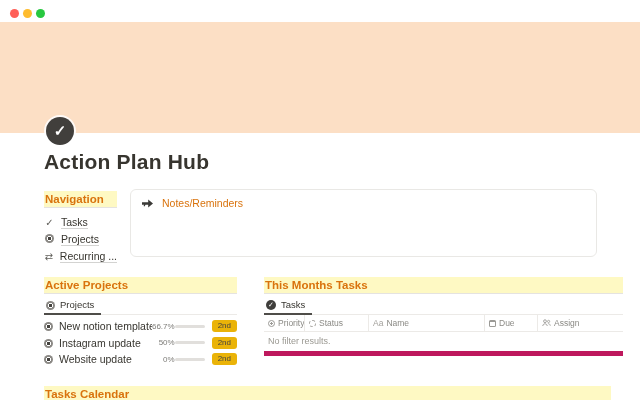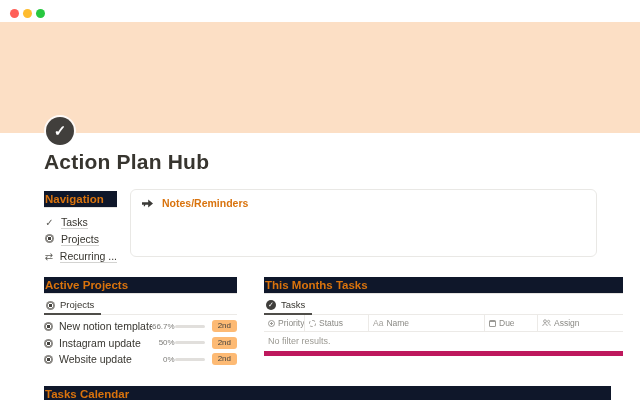--- a/index.html
+++ b/index.html
@@ -22,7 +22,7 @@
   .page-title{position:absolute;left:44px;top:150px;margin:0;font-size:21px;font-weight:700;color:#37352f;letter-spacing:.2px;}
 
   
-  .section-heading{font-size:11.5px;font-weight:700;color:#d9730d;background:#0f172a;
+  .section-heading{font-size:11.5px;font-weight:700;color:#d9730d;background:#fef9c3;
     padding:2px 3px 2px 1px;border-bottom:1px solid #e5e3e0;box-sizing:border-box;white-space:nowrap;}
 
   

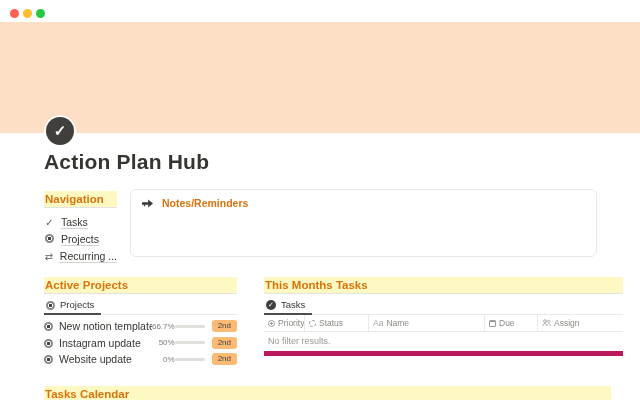--- a/index.html
+++ b/index.html
@@ -39,7 +39,7 @@
     border:1px solid #e9e8e5;border-radius:6px;box-sizing:border-box;padding:5px 10px;}
   .callout-title{display:flex;align-items:center;gap:8px;height:16px;}
   .callout-title svg{display:block;}
-  .callout-title .ctxt{font-size:10.5px;font-weight:700;color:#d9730d;}
+  .callout-title .ctxt{font-size:10.5px;font-weight:400;color:#d9730d;}
   .callout ul{margin:2px 0 0 30px;padding:0;}
   .callout li{font-size:10.5px;color:#37352f;line-height:18px;}
 

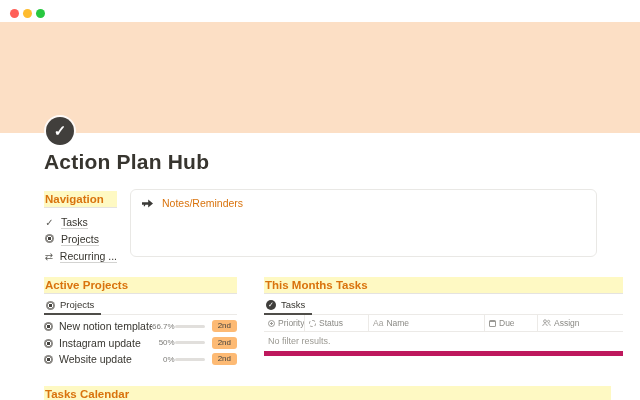--- a/index.html
+++ b/index.html
@@ -59,7 +59,7 @@
   .pct{font-size:8px;color:#7d7c78;min-width:22px;text-align:right;margin-right:0;}
   .bar{width:30px;height:3px;border-radius:2px;background:#e1dfdc;margin-right:7px;overflow:hidden;}
   .fill{height:100%;border-radius:2px;background:#55534e;}
-  .badge{font-size:8px;color:#45433f;background:#fdba74;border-radius:3px;padding:2px 6px;line-height:1;}
+  .badge{font-size:8px;color:#45433f;background:#eab308;border-radius:3px;padding:2px 6px;line-height:1;}
 
   
   .tasks{position:absolute;left:264px;top:277px;width:359px;}

